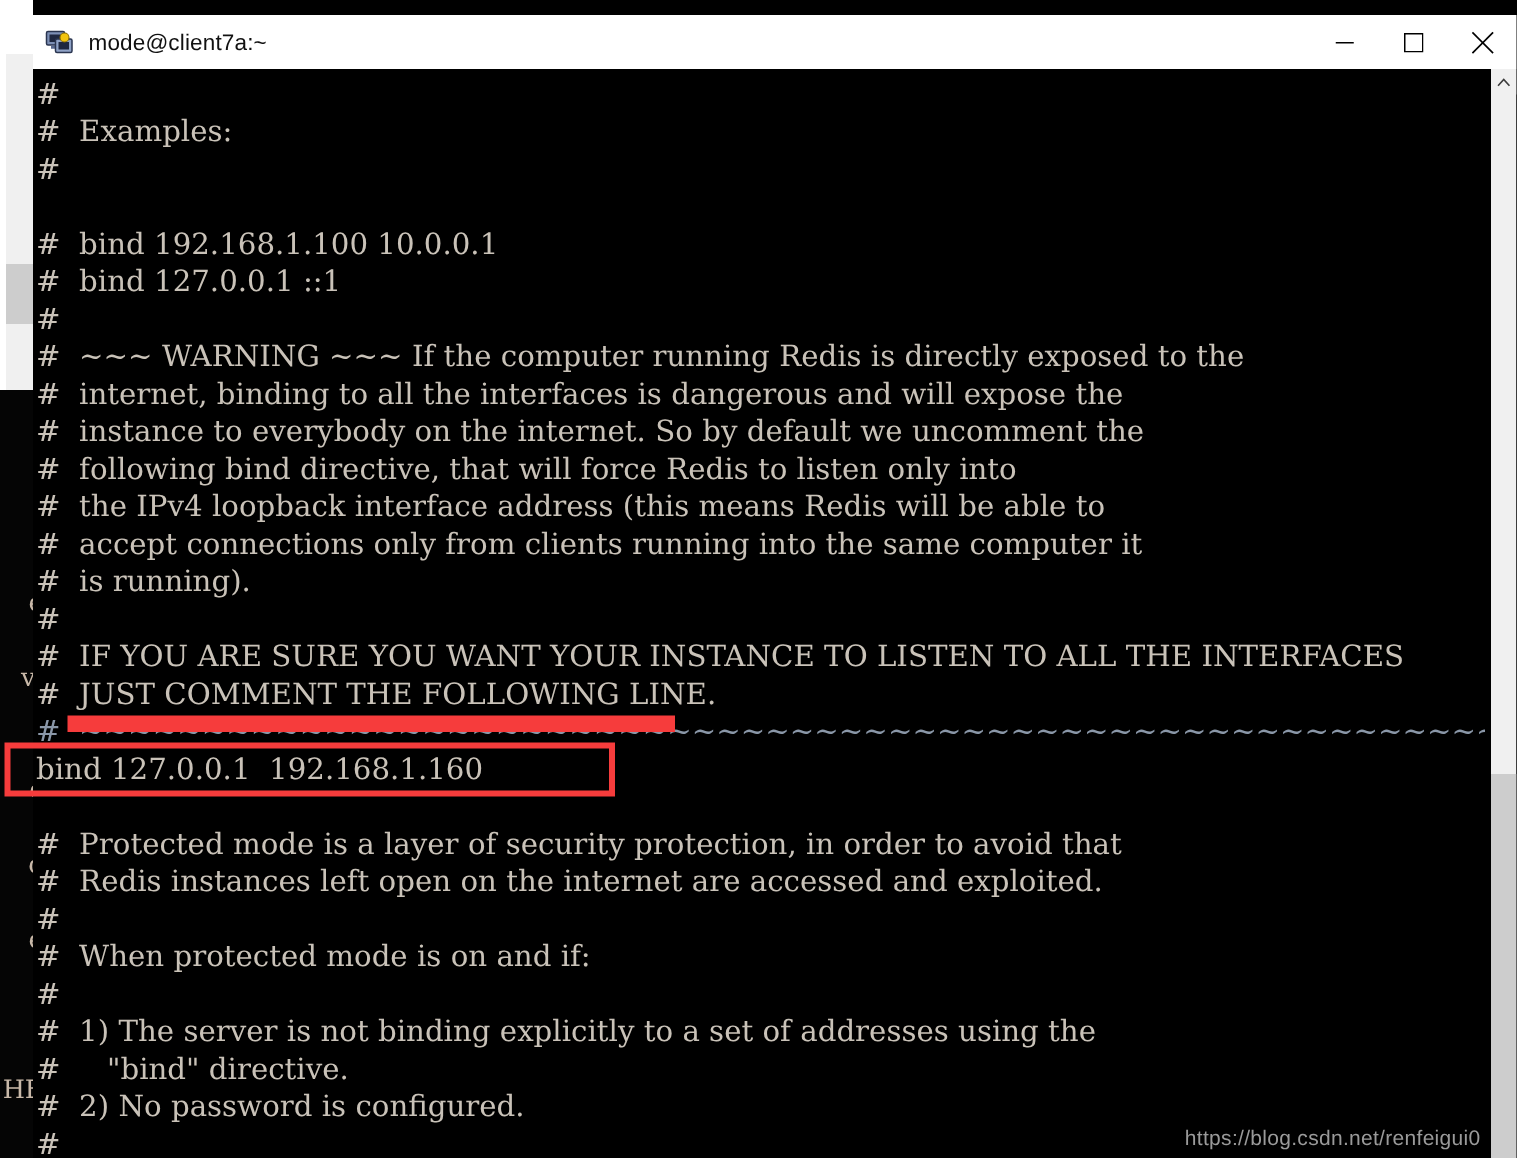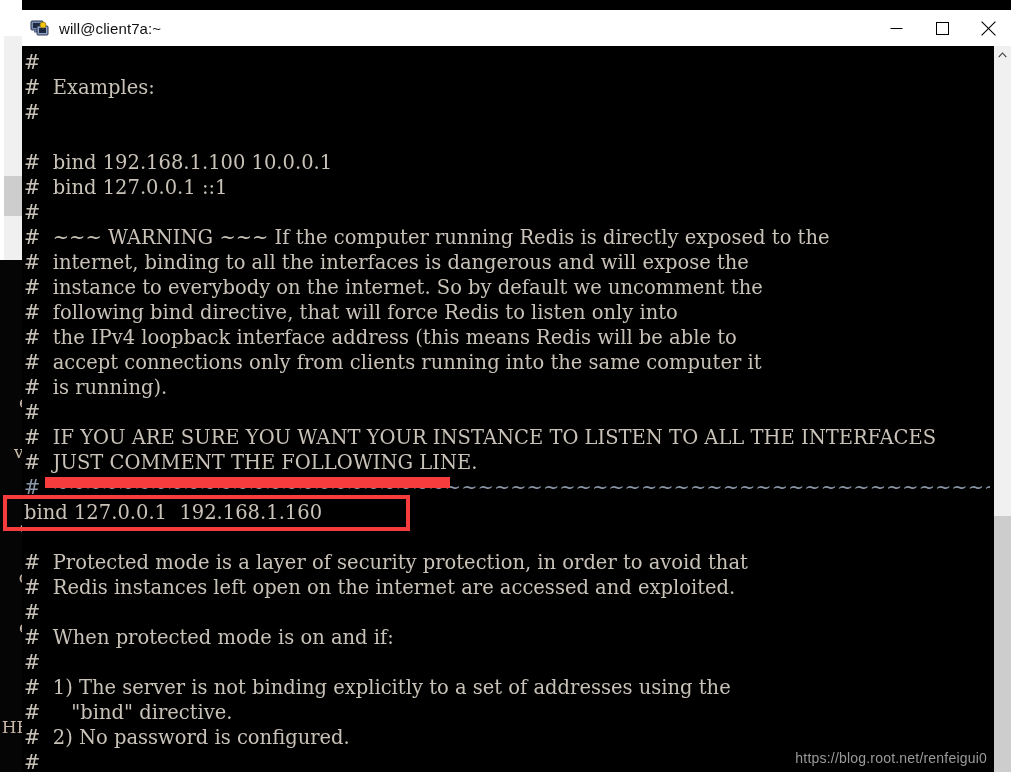--- a/index.html
+++ b/index.html
@@ -153,7 +153,7 @@
           <circle cx="13" cy="7" r="3" fill="#f2c40f" stroke="#8a6d00" stroke-width="0.7"></circle>
         </svg>
       </div>
-      <div class="tb-title">will@client7a:~</div>
+      <div class="tb-title">mode@client7a:~</div>
 
       <div id="wincontrols">
         <div class="wc">

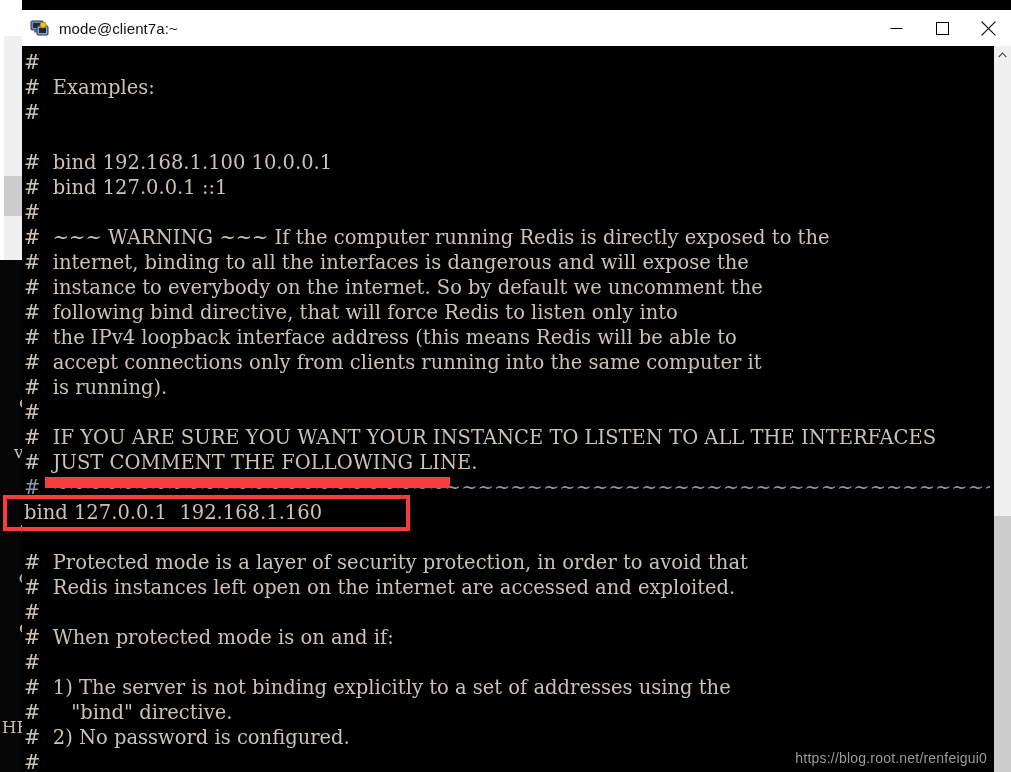--- a/index.html
+++ b/index.html
@@ -194,7 +194,7 @@
   <div class="annot-underline" style="left:45px;top:477px;width:405px;height:11px;"></div>
   <div class="annot-box" style="left:3px;top:495px;width:407px;height:36px;"></div>
 
-  <div id="watermark">https://blog.root.net/renfeigui0</div>
+  <div id="watermark">https://blog.csdn.net/renfeigui0</div>
 </div>
 
 </body></html>

